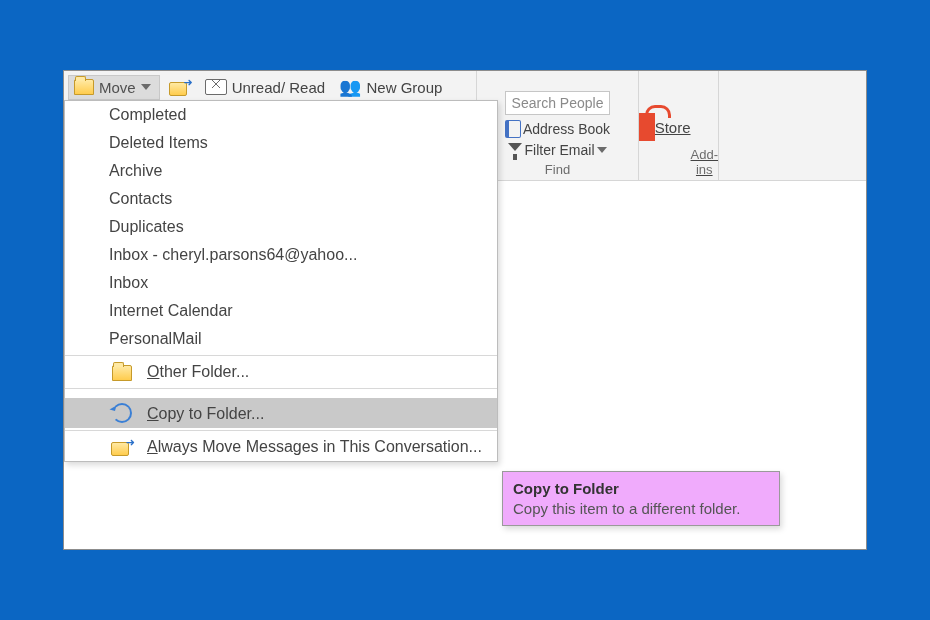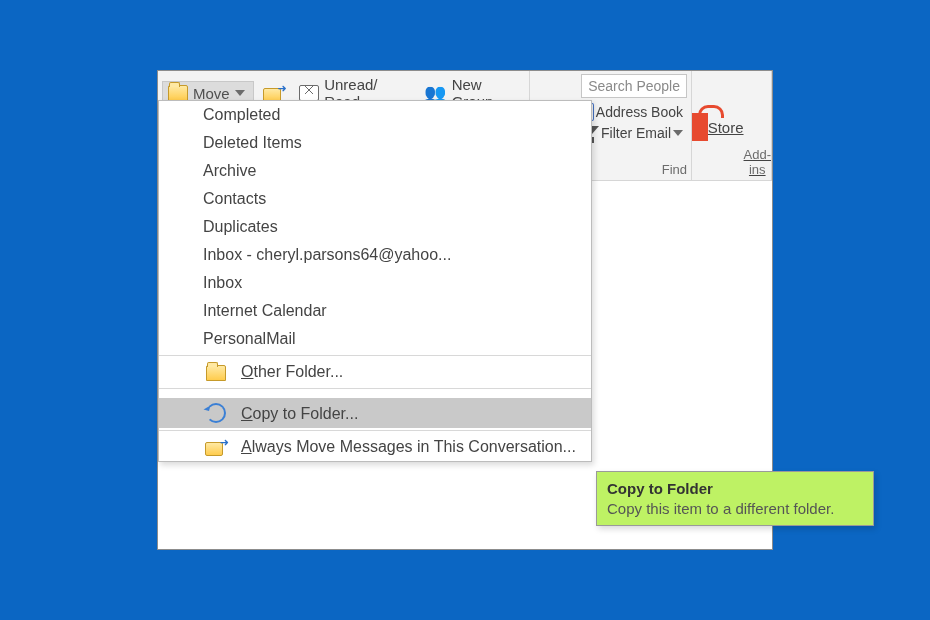--- a/index.html
+++ b/index.html
@@ -16,7 +16,7 @@
       overflow: hidden;
     }
     .window {
-      width: 616px;
+      width: 804px;
       height: 480px;
       background: #ffffff;
       border: 1px solid #8c8c8c;

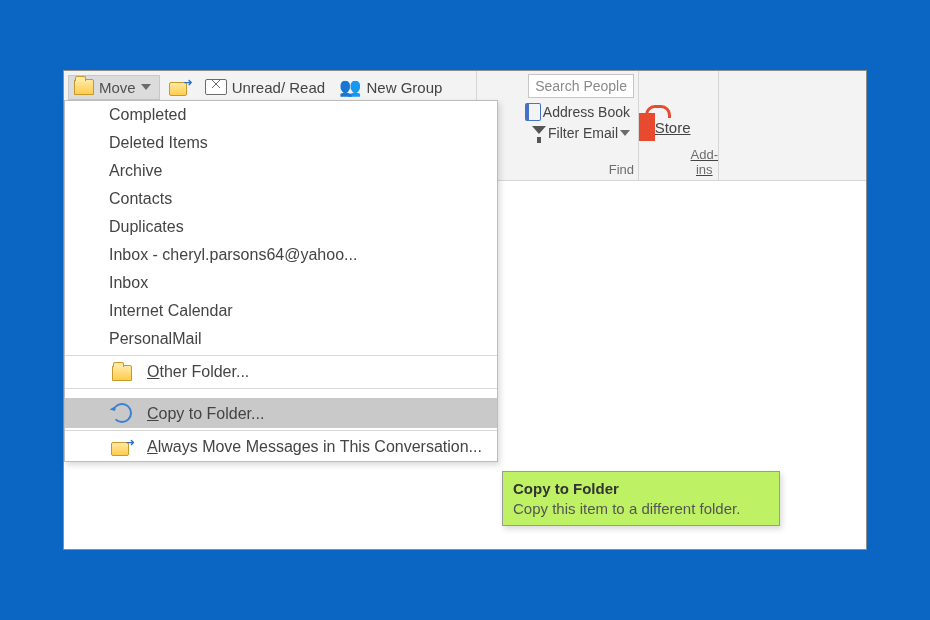--- a/index.html
+++ b/index.html
@@ -100,9 +100,9 @@
       width: 162px;
       display: flex;
       flex-direction: column;
-      align-items: flex-end;
+      align-items: center;
       border-right: 1px solid #d6d6d6;
-      padding: 3px 4px 0;
+      padding: 20px 4px 0;
       font-size: 14px;
     }
     .search-box {

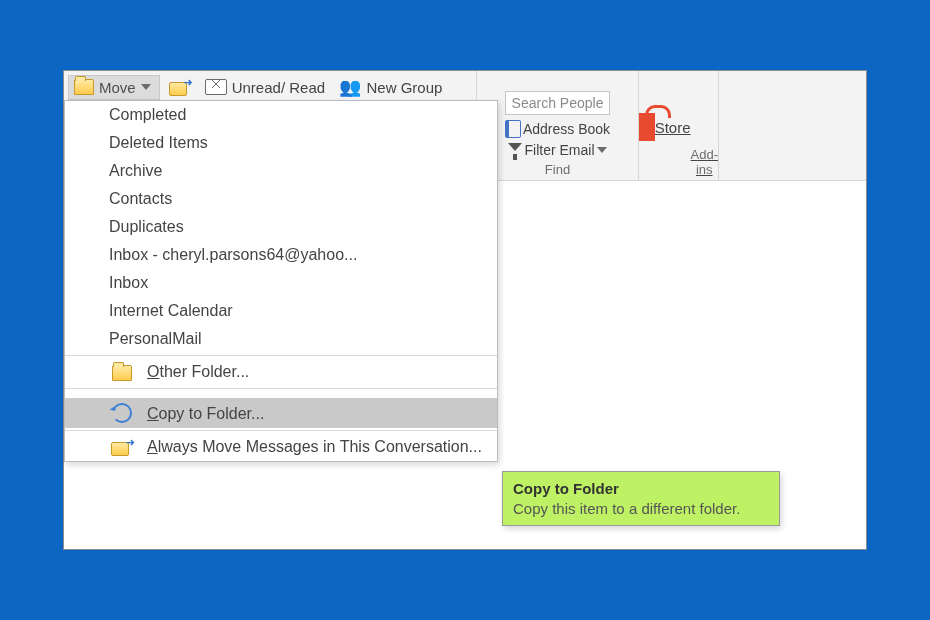--- a/index.html
+++ b/index.html
@@ -165,7 +165,7 @@
       position: absolute;
       left: 438px; top: 400px;
       width: 278px;
-      background: #bef264;
+      background: #f0abfc;
       border: 1px solid #9a9a9a;
       padding: 8px 10px;
       box-shadow: 2px 3px 6px rgba(0,0,0,0.15);

